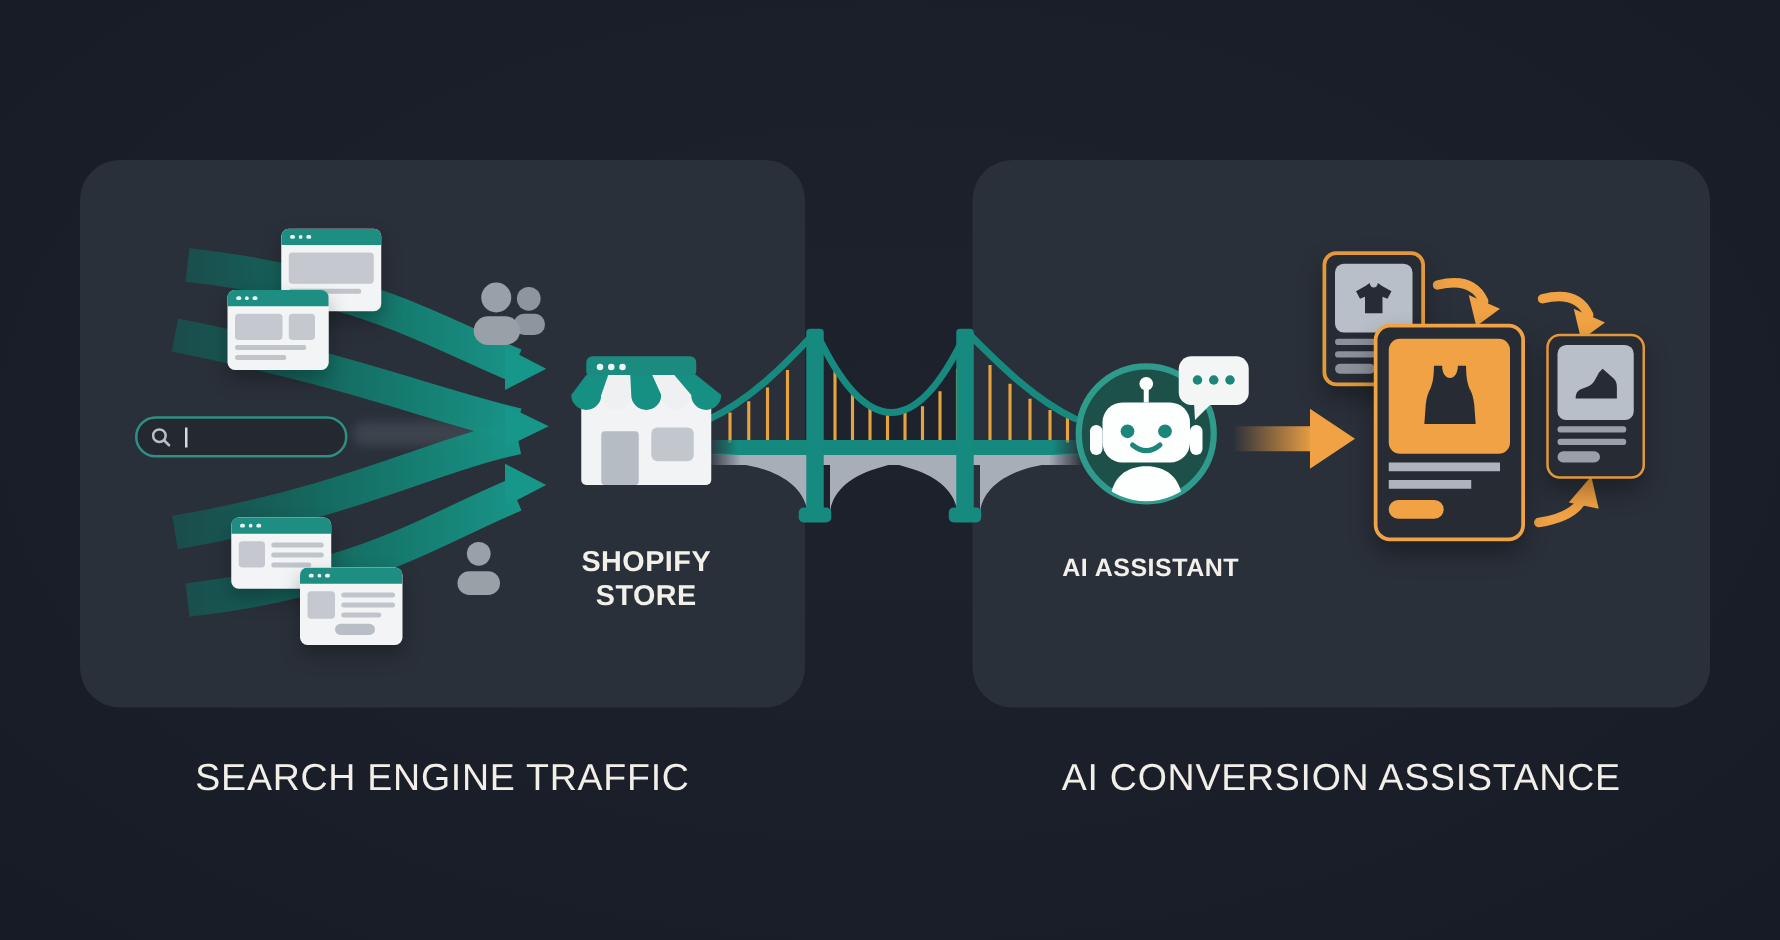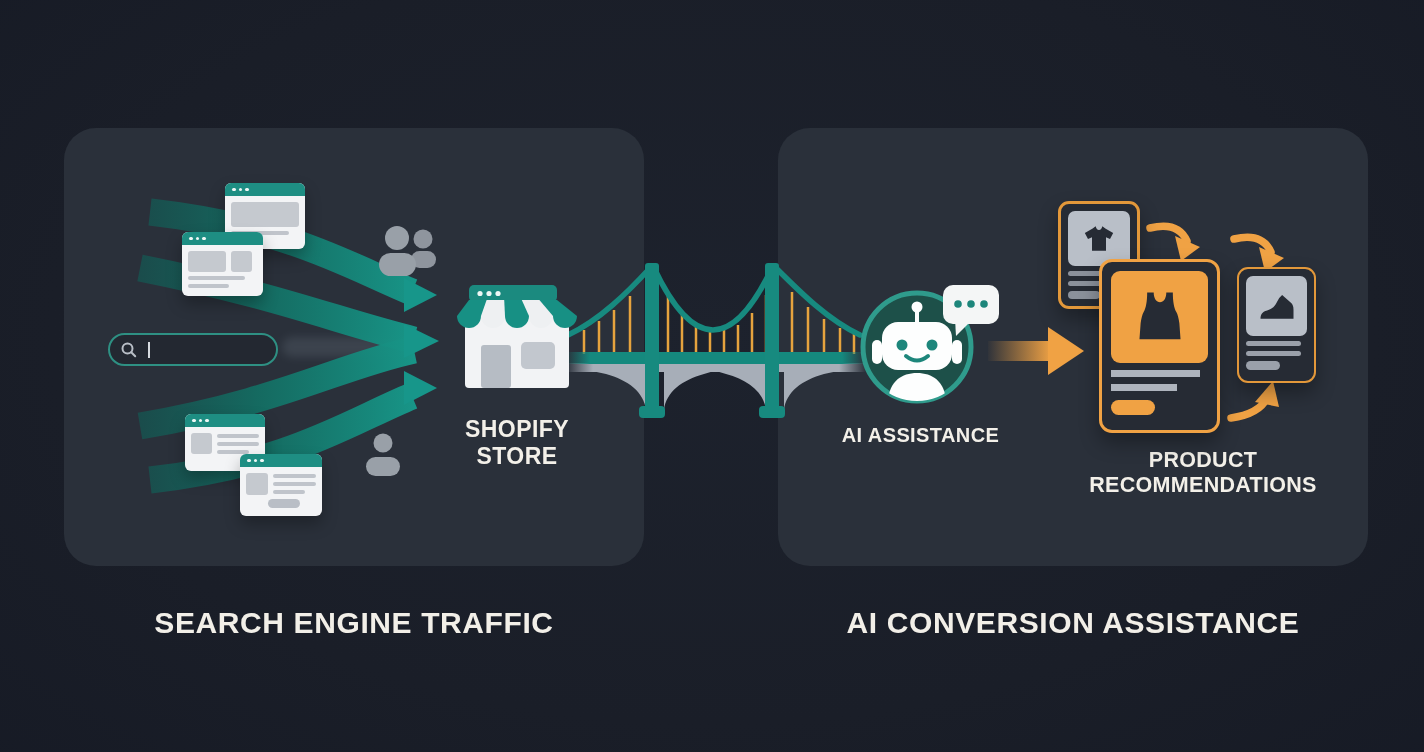--- a/index.html
+++ b/index.html
@@ -42,7 +42,7 @@
   .abs{position:absolute;z-index:2;}
 
   
-  .node-label{position:absolute;z-index:3;text-align:center;color:#f3f0e9;font-weight:bold;line-height:1.18;}
+  .node-label{position:absolute;z-index:3;text-align:center;color:#f3f0e9;font-weight:bold;line-height:1.18;margin-top:20px;}
   .store-label{left:447px;top:416px;width:140px;font-size:23px;letter-spacing:.4px;}
   .ai-label{left:838px;top:424px;width:165px;font-size:20px;letter-spacing:.4px;}
   .reco-label{left:1058px;top:448px;width:290px;font-size:21.5px;letter-spacing:.3px;}

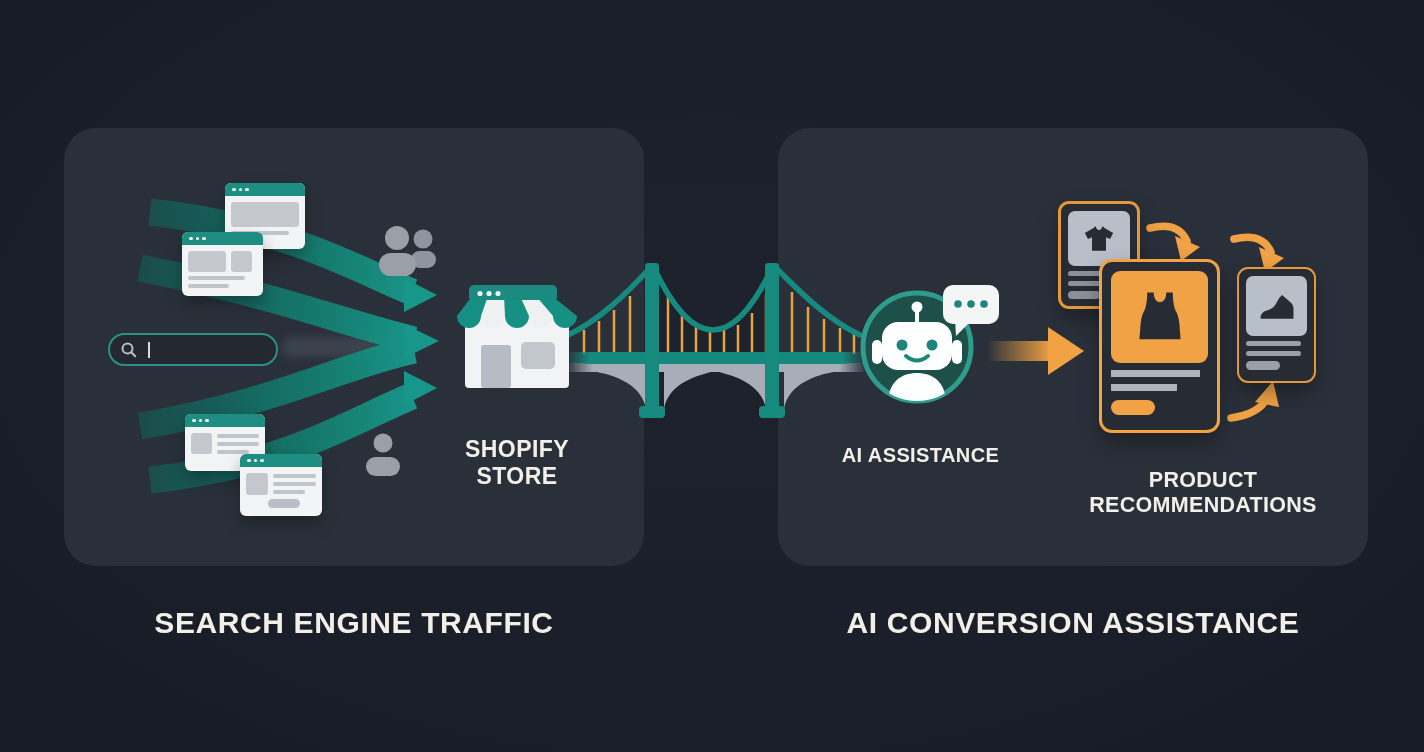--- a/index.html
+++ b/index.html
@@ -307,7 +307,7 @@
       <circle cx="30" cy="21" r="3.8" fill="#1d867b"></circle>
       <circle cx="43" cy="21" r="3.8" fill="#1d867b"></circle>
   </svg>
-  <div class="node-label ai-label">AI ASSISTANCE</div>
+  <div class="node-label ai-label">AI ASSISTANT</div>
 
   <div class="pcard card1">
     <div class="img">

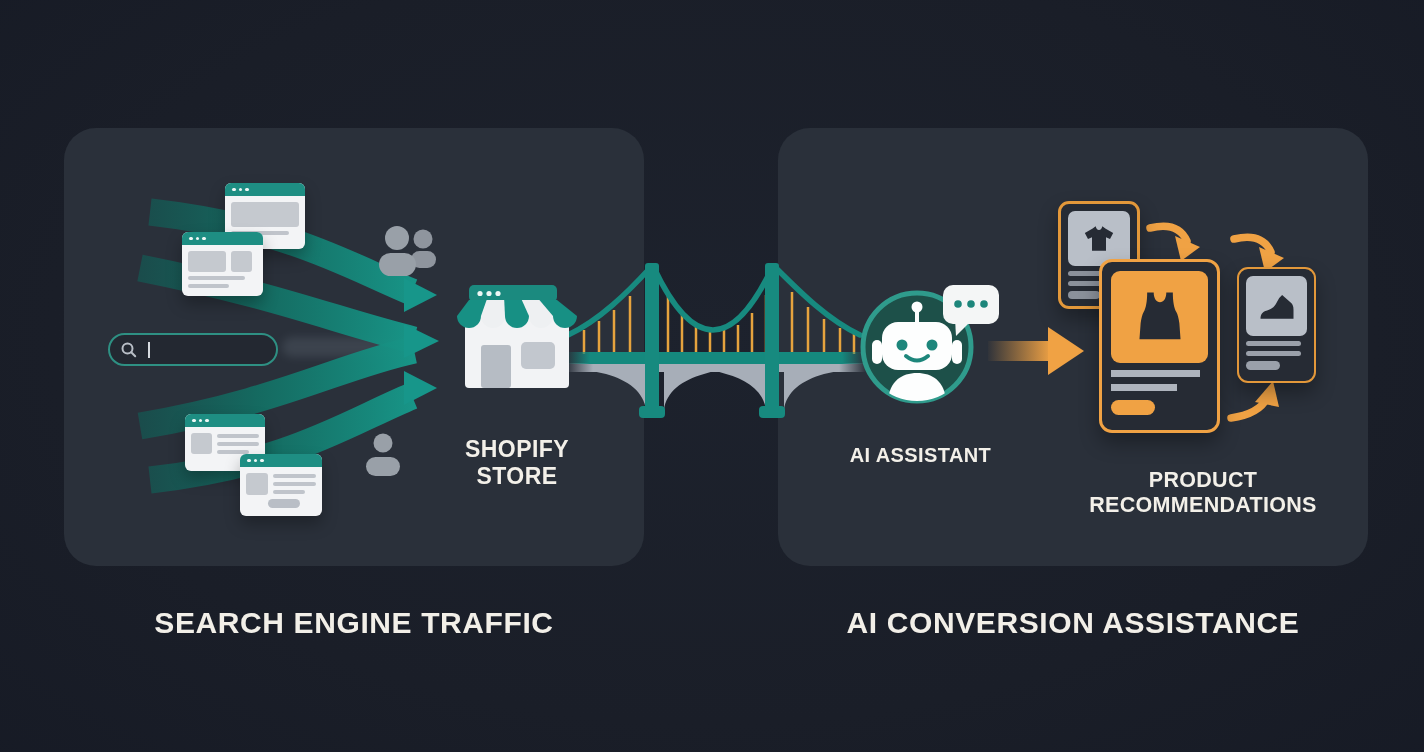--- a/index.html
+++ b/index.html
@@ -342,7 +342,6 @@
       <div class="cpill"></div>
   </div>
 
-  <div class="node-label reco-label">PRODUCT RECOMMENDATIONS</div>
 
   <div class="caption left">SEARCH ENGINE TRAFFIC</div>
   <div class="caption right">AI CONVERSION ASSISTANCE</div>

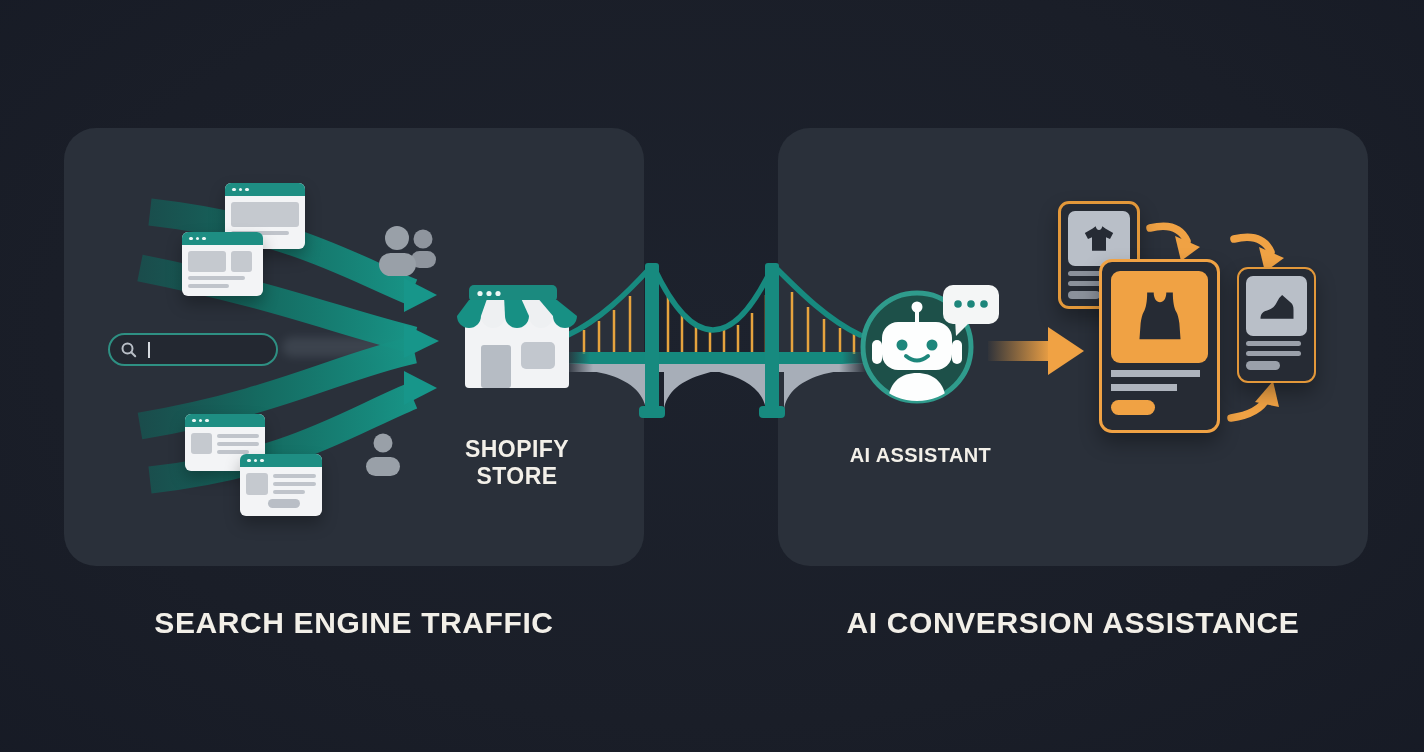--- a/index.html
+++ b/index.html
@@ -14,7 +14,7 @@
   .art{position:absolute;left:0;top:0;width:1424px;height:752px;z-index:1;pointer-events:none;}
 
   
-  .caption{position:absolute;top:606px;text-align:center;color:#f2efe8;font-weight:bold;
+  .caption{position:absolute;top:606px;text-align:center;color:#f2efe8;font-weight:normal;
     font-size:30px;letter-spacing:.6px;z-index:3;}
   .caption.left{left:64px;width:580px;}
   .caption.right{left:778px;width:590px;text-align:center;}

